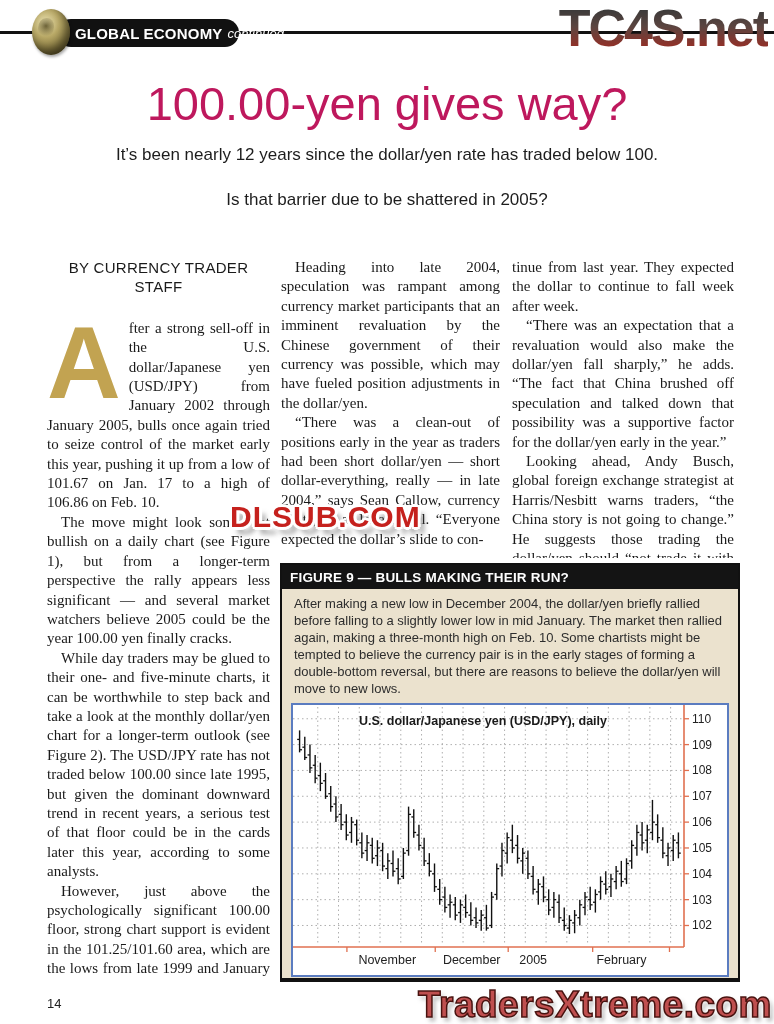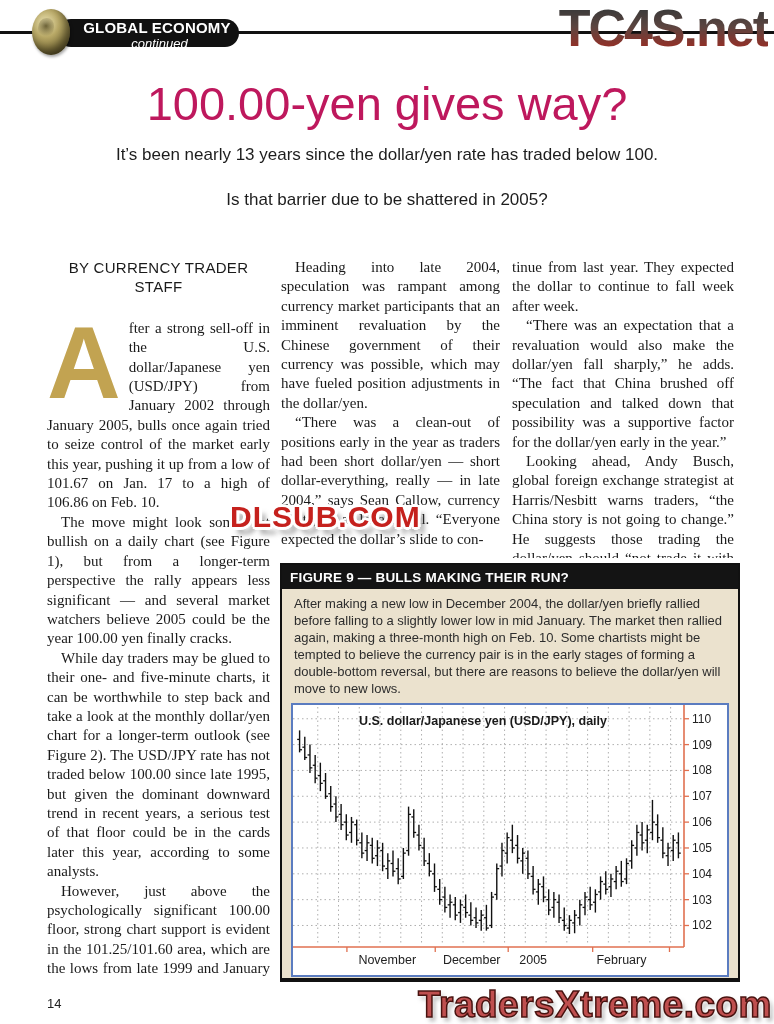--- a/index.html
+++ b/index.html
@@ -15,7 +15,7 @@
     position:absolute; left:57px; top:19px; width:182px; height:28px;
     background:#111; border-radius:14px; z-index:2;
     display:flex; align-items:center; padding-left:18px;
-    font-family:"Liberation Sans", sans-serif; color:#fff; white-space:nowrap;flex-direction:column;
+    font-family:"Liberation Sans", sans-serif; color:#fff; white-space:nowrap;
   }
   .section-capsule .lbl { font-size:15px; font-weight:bold; letter-spacing:0.2px; }
   .section-capsule .sub { font-size:13px; font-style:italic; margin-left:5px; }

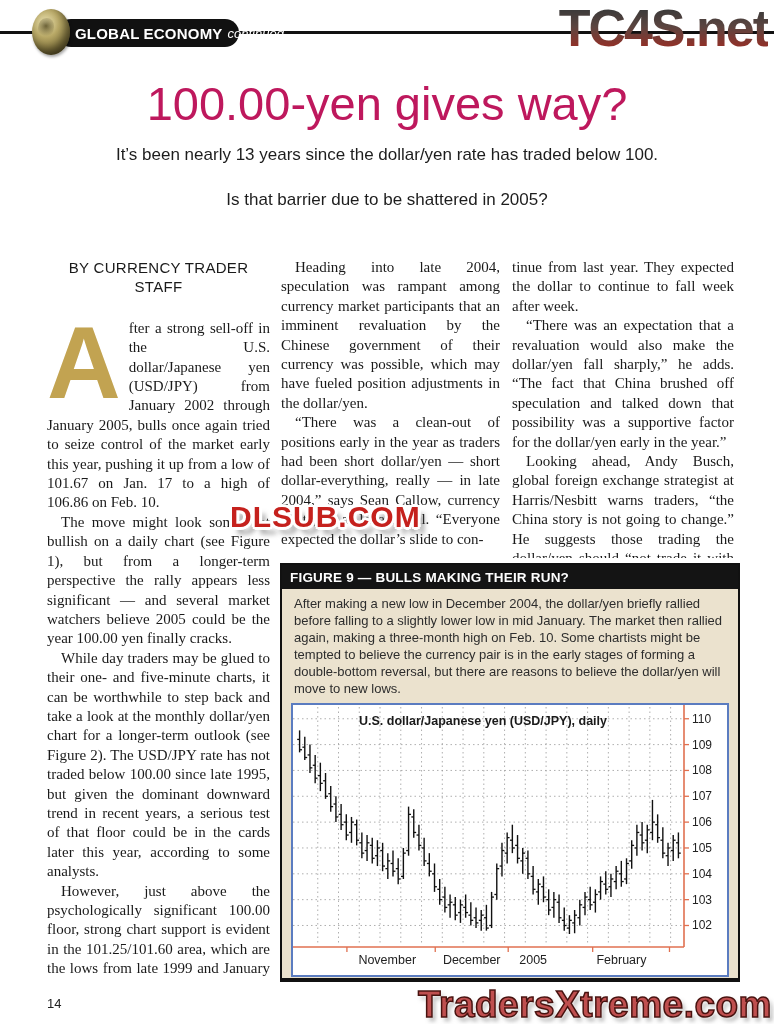--- a/index.html
+++ b/index.html
@@ -98,7 +98,7 @@
 
   <div class="title-block">
     <div class="title-l2">100.00-yen gives way?</div>
-    <div class="subtitle">It’s been nearly 13 years since the dollar/yen rate has traded below 100.</div>
+    <div class="subtitle">It’s been nearly 12 years since the dollar/yen rate has traded below 100.</div>
     <div class="subtitle2">Is that barrier due to be shattered in 2005?</div>
   </div>
 

